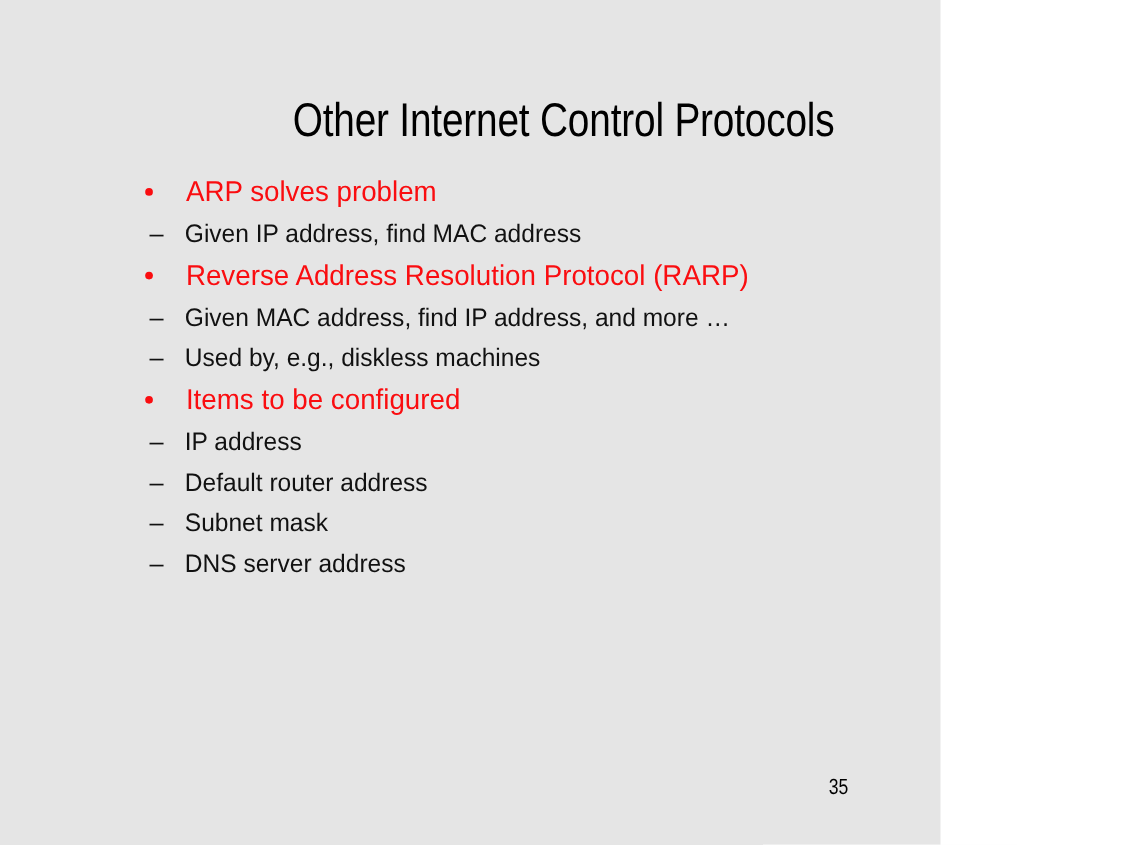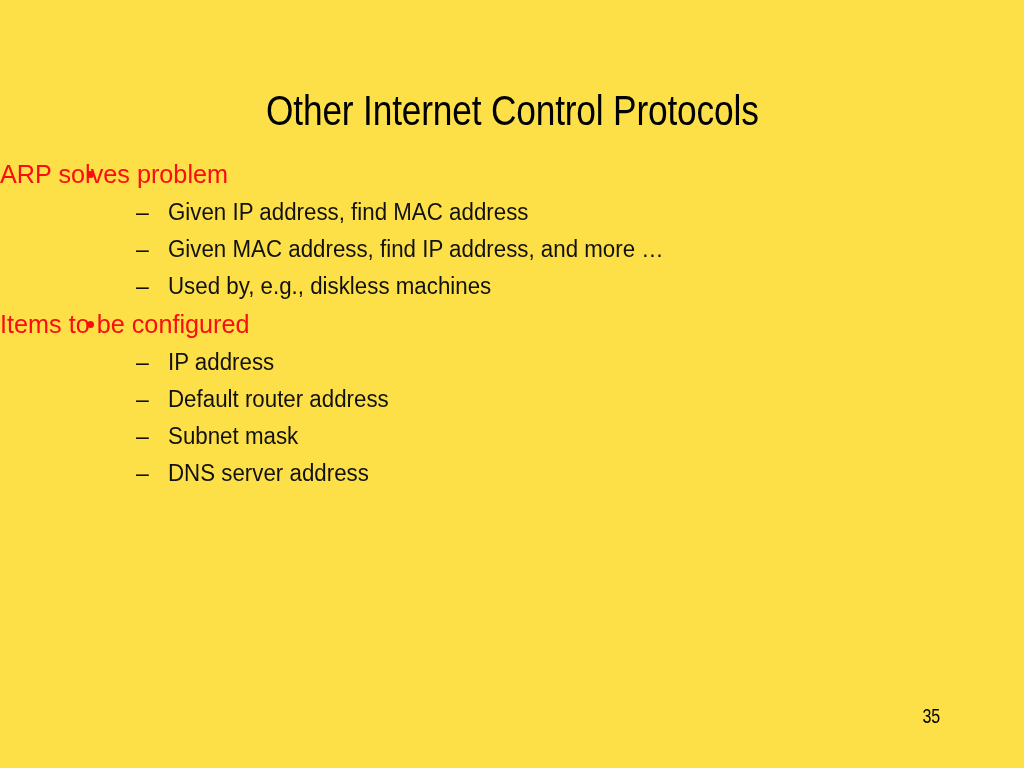--- a/index.html
+++ b/index.html
@@ -17,9 +17,9 @@
 
   .slide {
     position: relative;
-    width: 1024px;
+    width: 855px;
     height: 768px;
-    background: #fde047;
+    background: #e5e5e5;
     text-decoration: underline;
   }
 

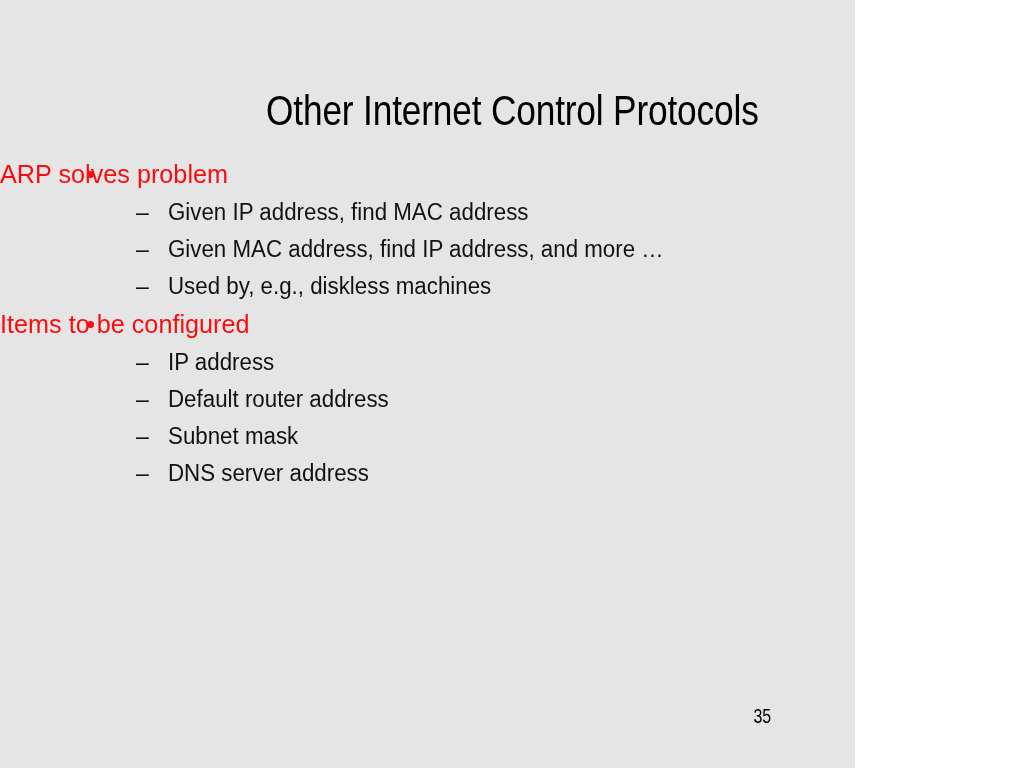--- a/index.html
+++ b/index.html
@@ -61,11 +61,13 @@
   
   .lvl1 {
     height: 39px;
+    padding-left: 124px;
     font-size: 26px;
     line-height: 33px;
     color: #fa0d10;
     font-weight: 400;
     letter-spacing: 0px;
+    margin-left: 45px;
   }
   .lvl1 .marker {
     position: absolute;

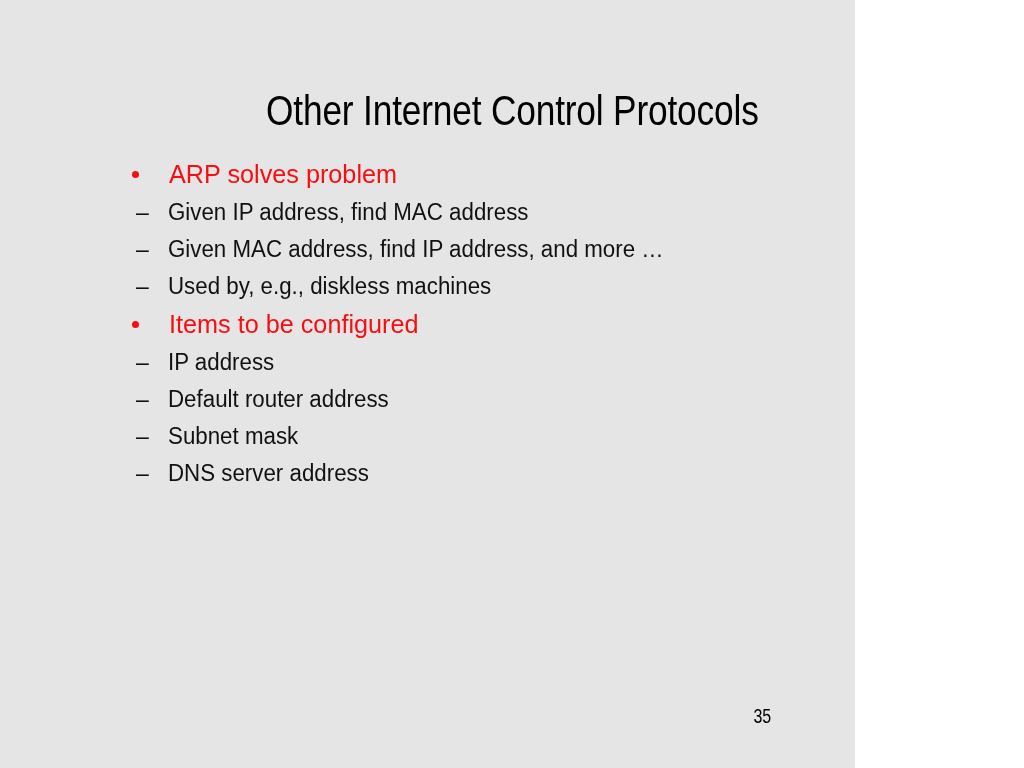--- a/index.html
+++ b/index.html
@@ -146,6 +146,10 @@
       <span class="txt">Given IP address, find MAC address</span>
     </div>
 
+    <div class="line lvl1">
+      <span class="marker"></span>
+      <span class="txt">Reverse Address Resolution Protocol (RARP)</span>
+    </div>
 
     <div class="line lvl2">
       <span class="marker">–</span>

